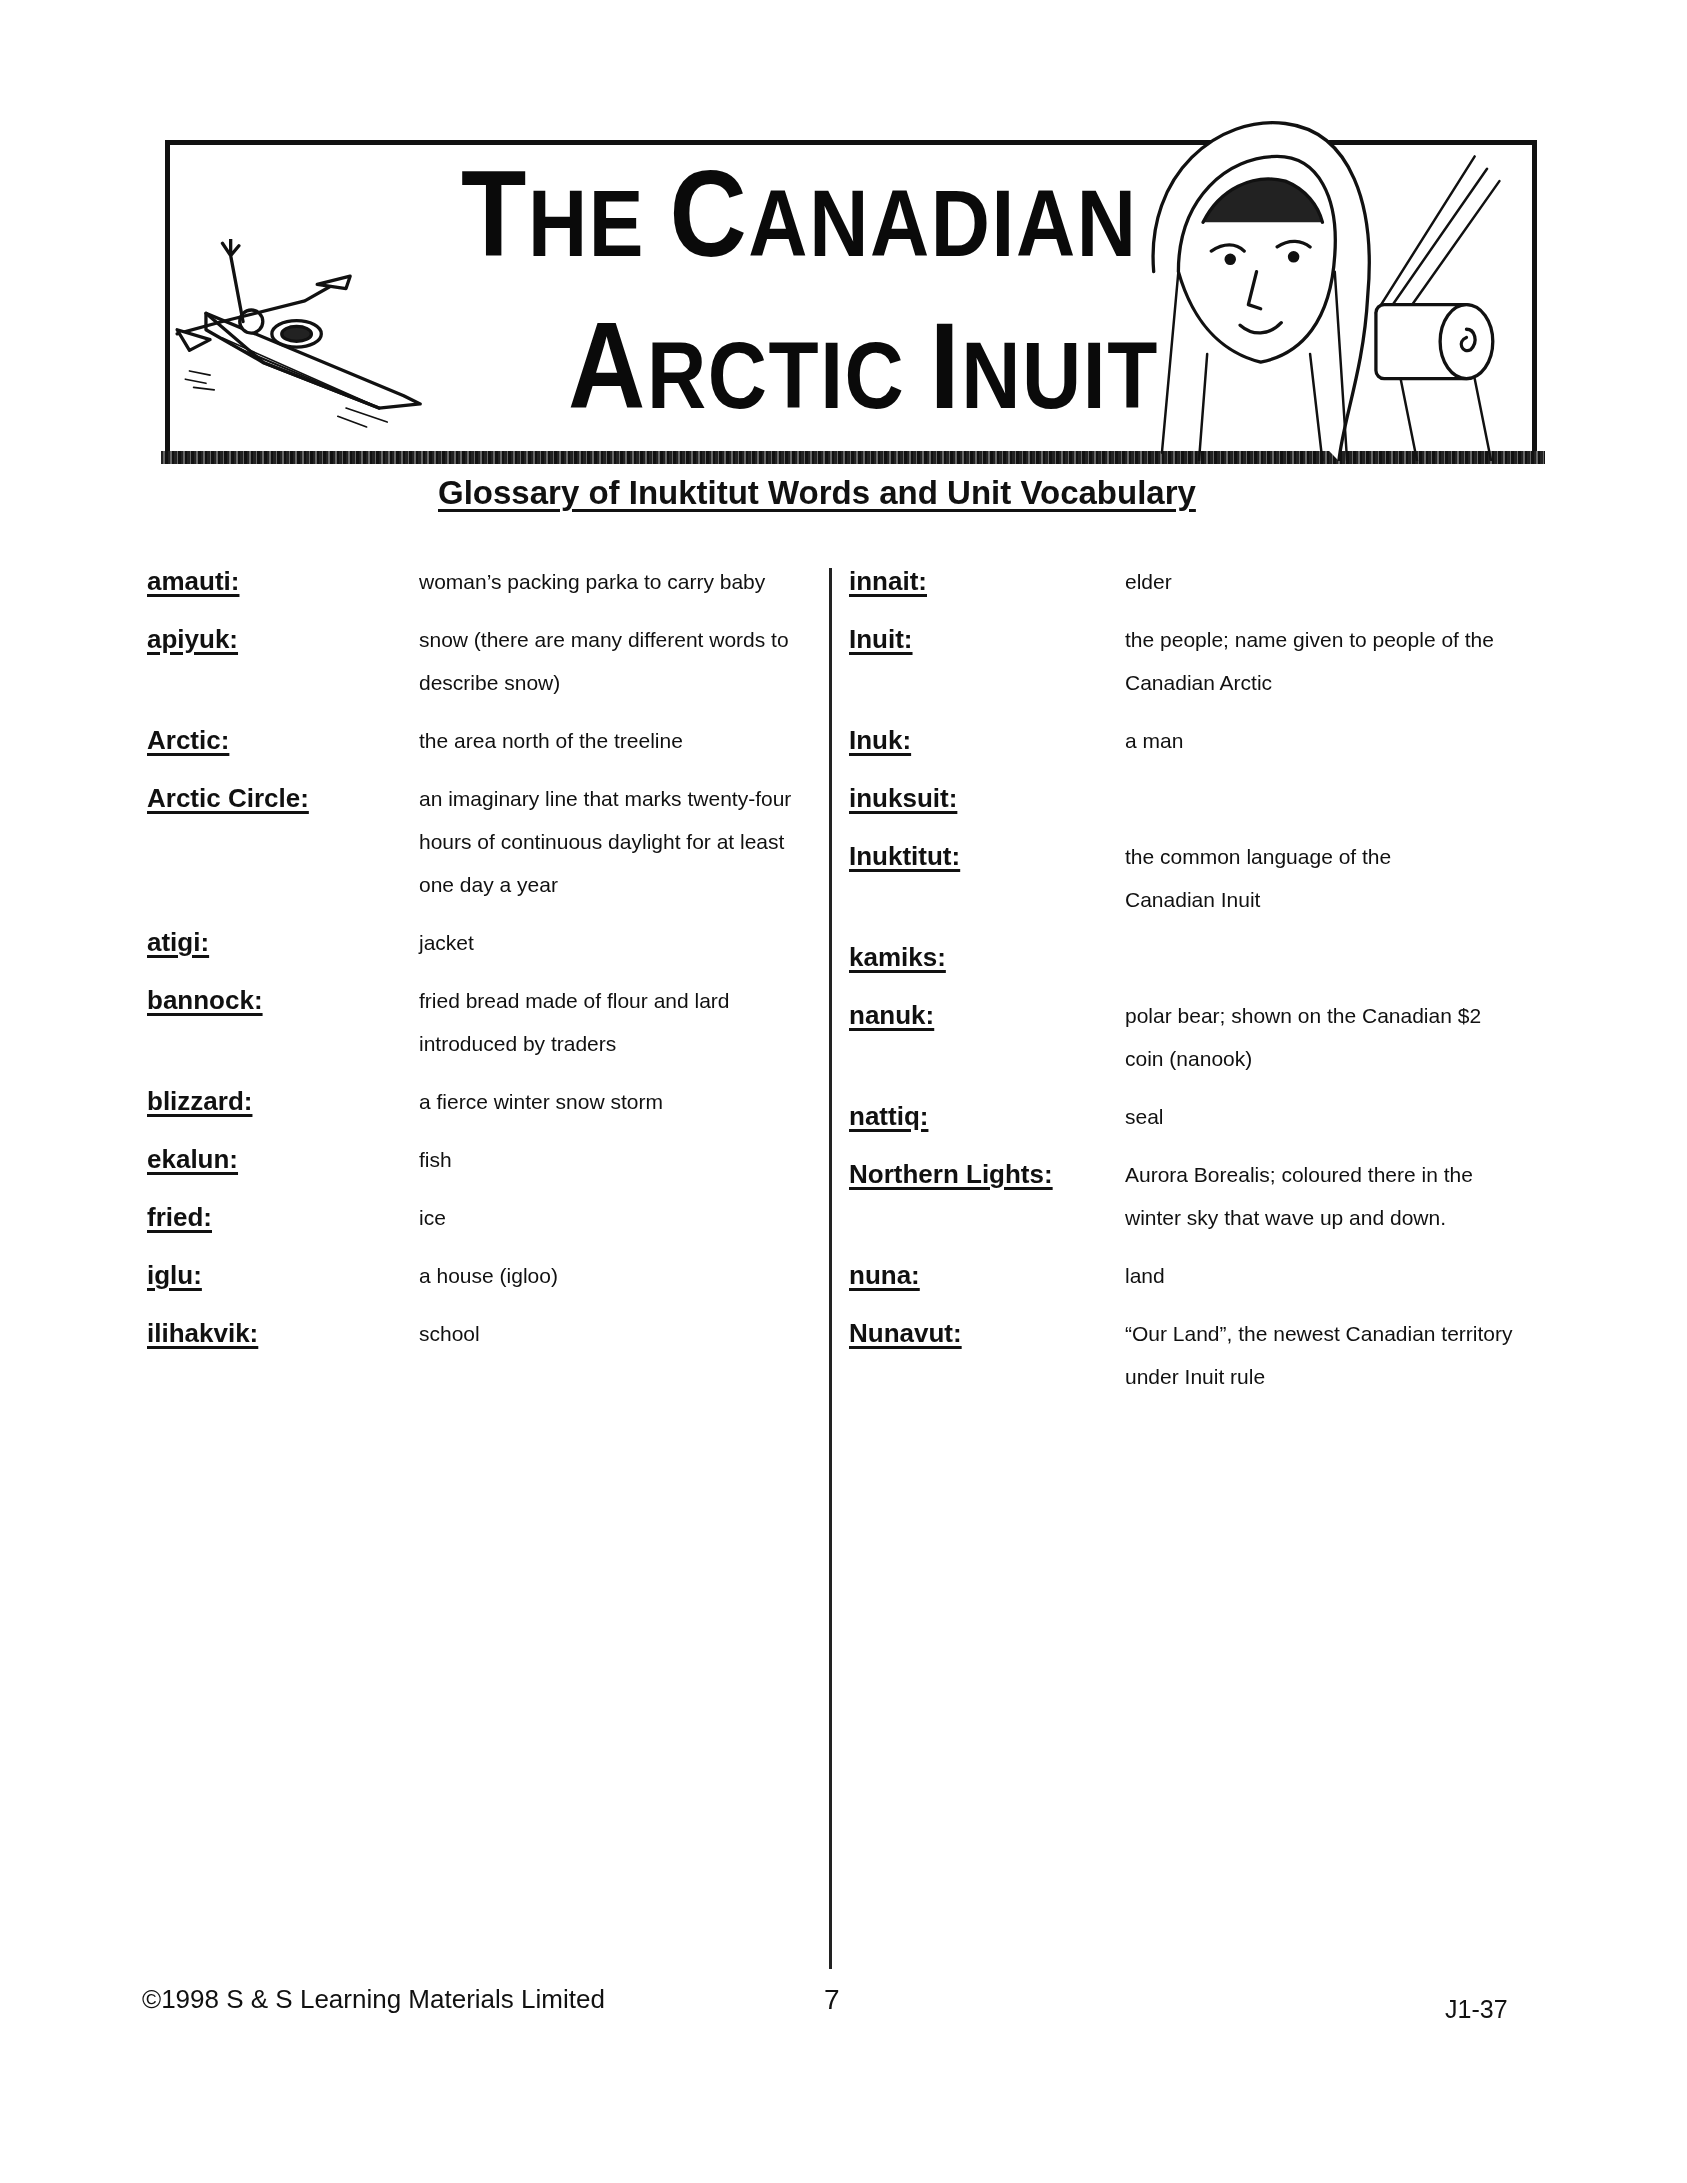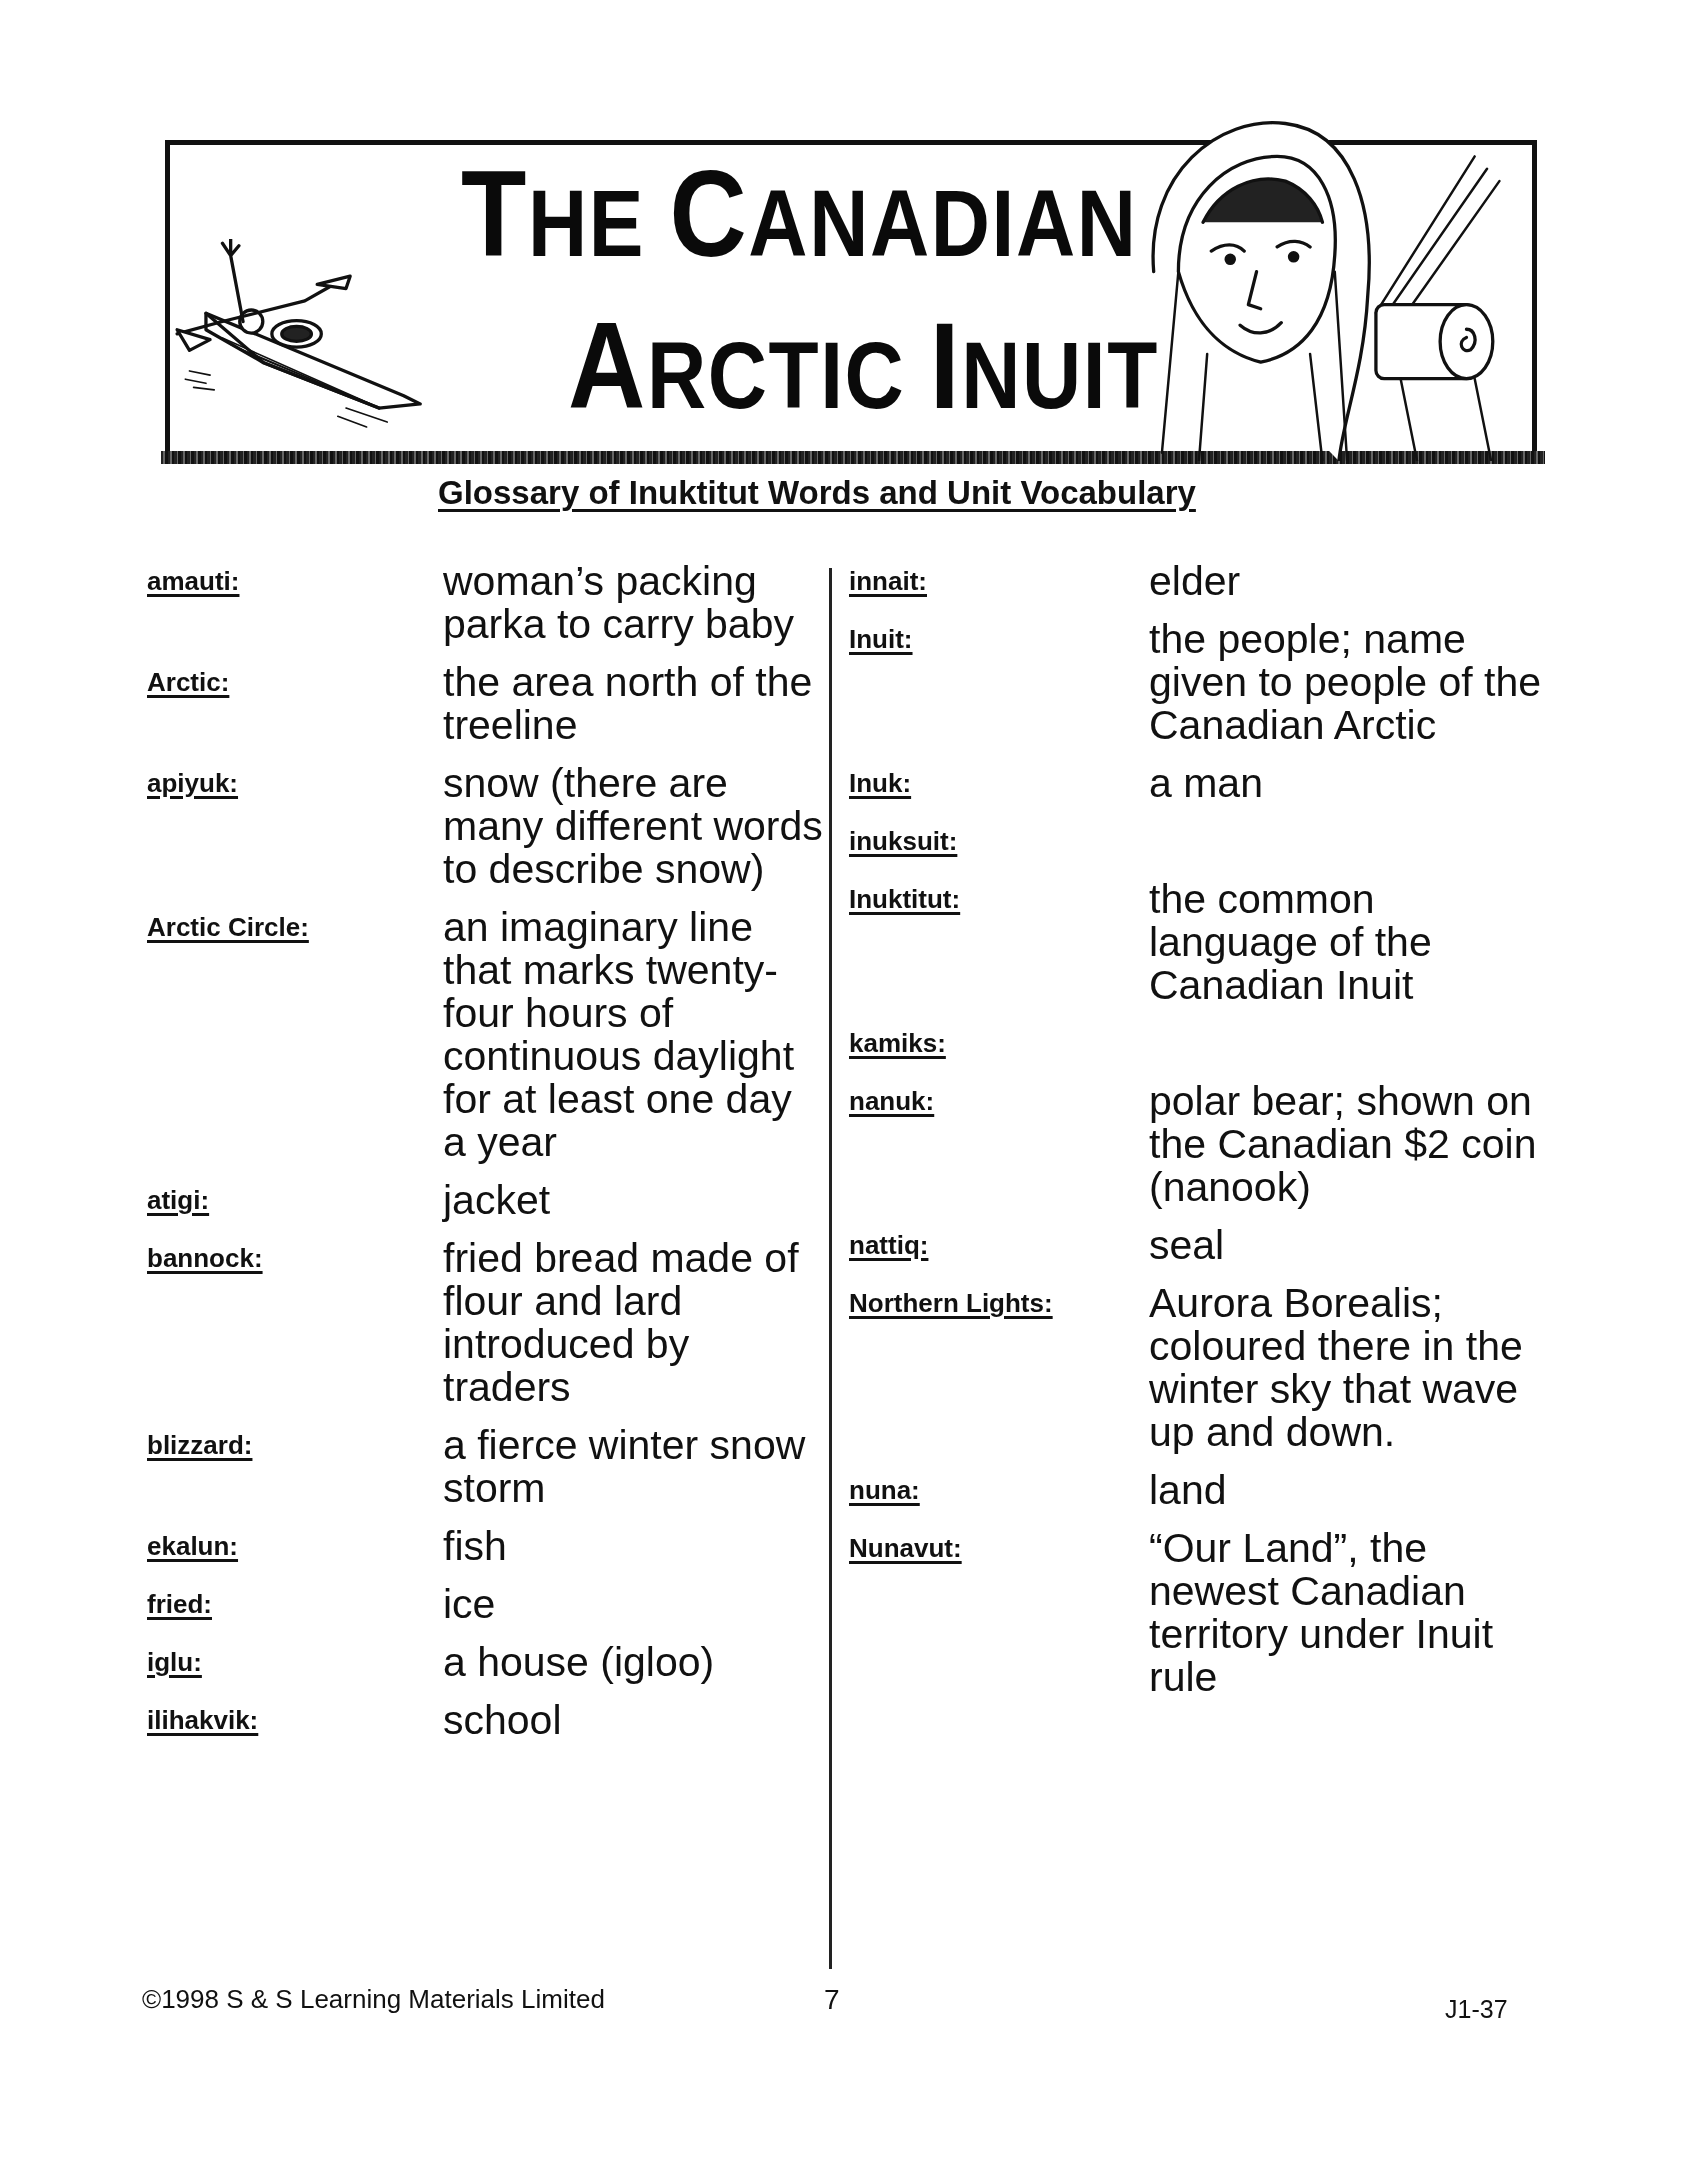--- a/index.html
+++ b/index.html
@@ -27,7 +27,7 @@
   .col-right { left: 849px; width: 709px; }
   .entry { display: flex; }
   .term { font-weight: bold; font-size: 26px; text-decoration: underline; text-decoration-thickness: 2.5px; text-underline-offset: 4.1px; flex: 0 0 auto; white-space: nowrap; line-height: 43px; }
-  .def { font-size: 41px; line-height: 43px; margin-left: 24px; }
+  .def { font-size: 21px; line-height: 43px; }
   .col-left .term { width: 272px; }
   .col-right .term { width: 276px; }
 

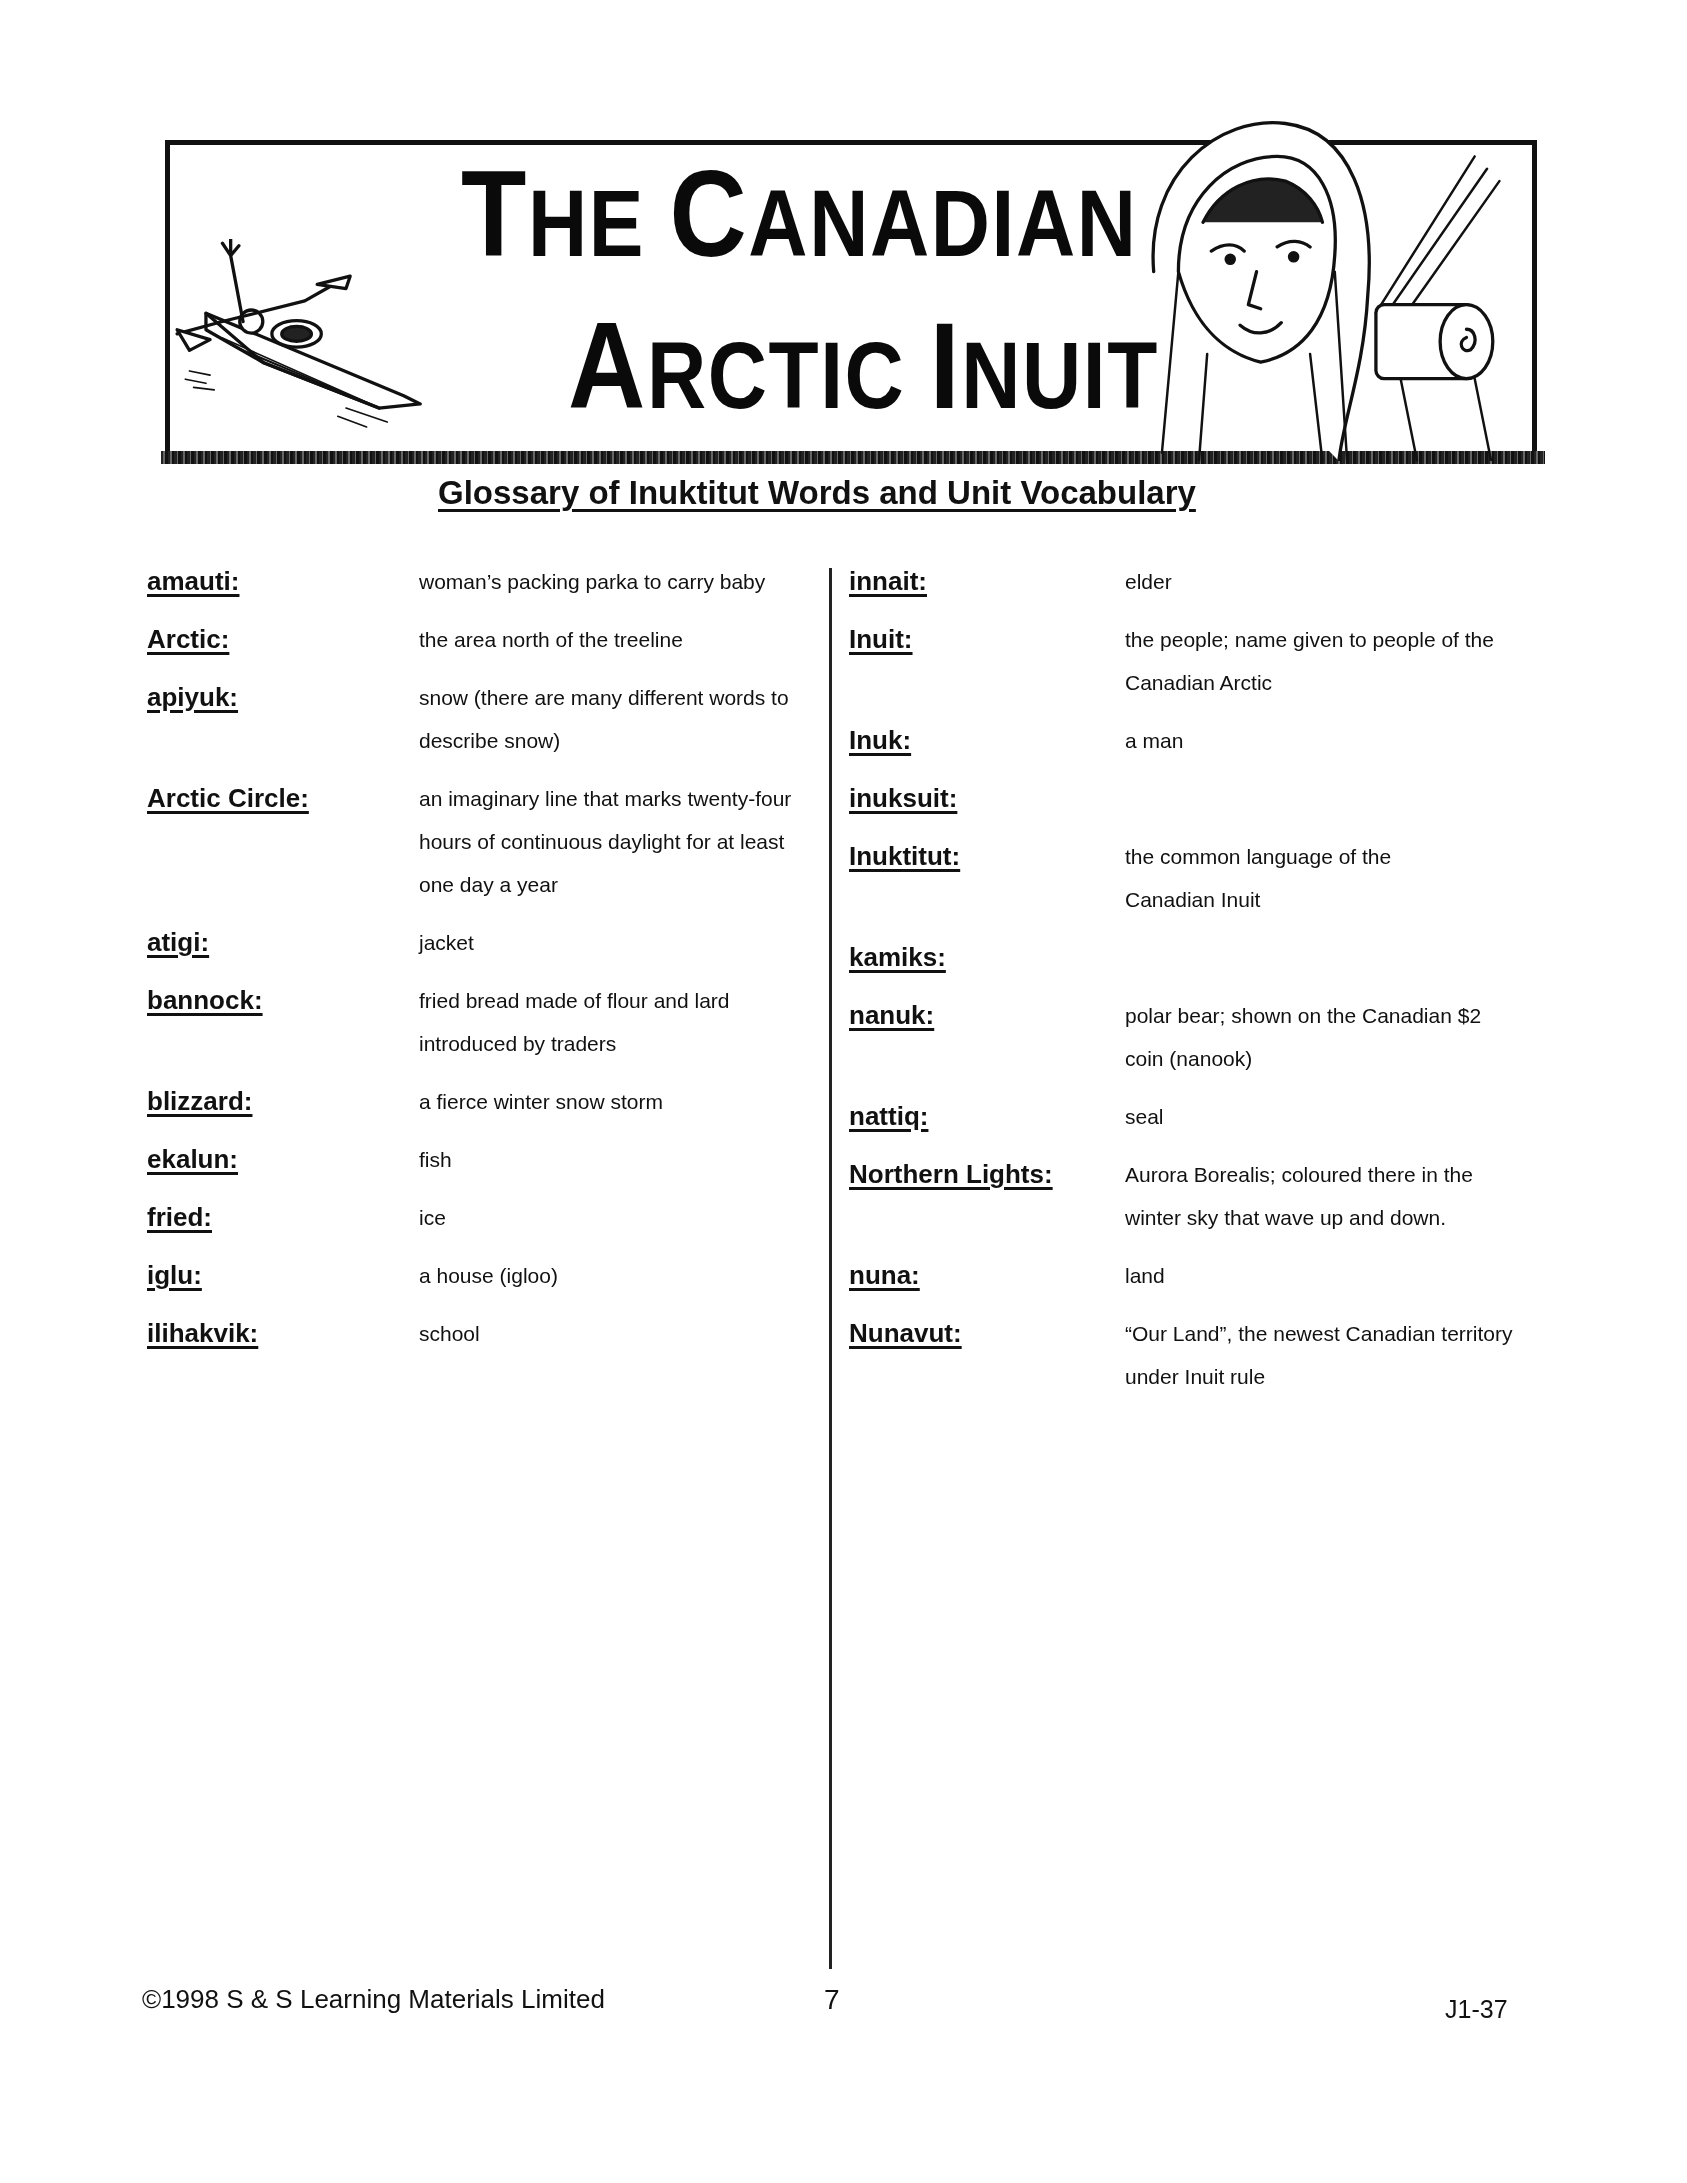--- a/index.html
+++ b/index.html
@@ -94,12 +94,12 @@
       <span class="def" style="width:363px">woman’s packing parka to carry baby</span>
     </div>
   <div class="entry" style="margin-bottom:15px">
+      <span class="term">apiyuk:</span>
+      <span class="def" style="width:395px">snow (there are many different words to describe snow)</span>
+    </div>
+  <div class="entry" style="margin-bottom:15px">
       <span class="term">Arctic:</span>
       <span class="def" style="width:387px">the area north of the treeline</span>
-    </div>
-  <div class="entry" style="margin-bottom:15px">
-      <span class="term">apiyuk:</span>
-      <span class="def" style="width:395px">snow (there are many different words to describe snow)</span>
     </div>
   <div class="entry" style="margin-bottom:15px">
       <span class="term">Arctic Circle:</span>

